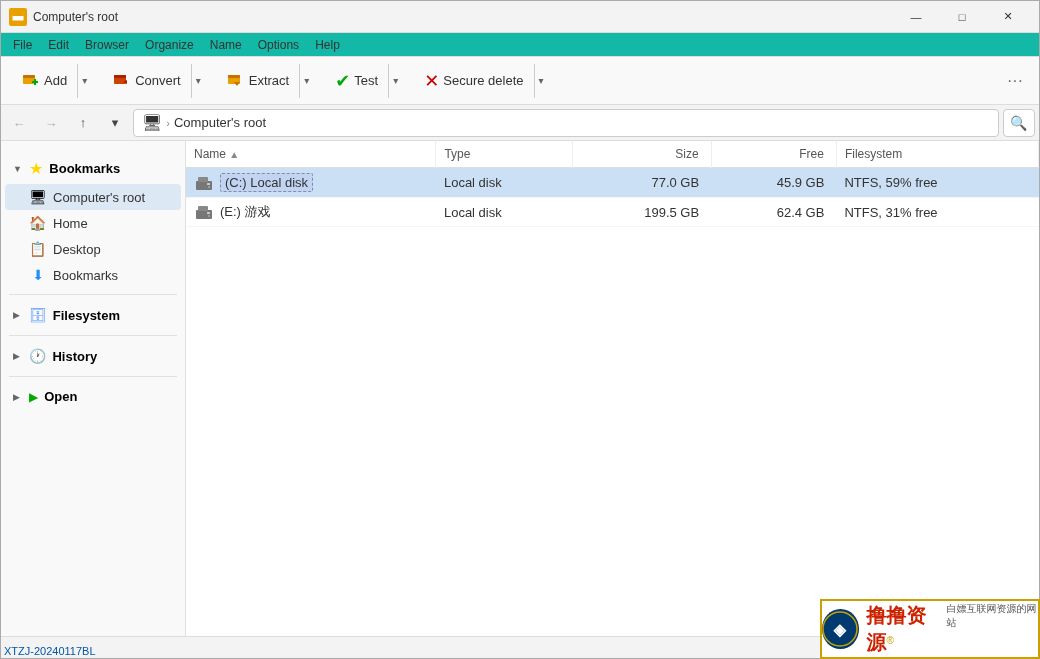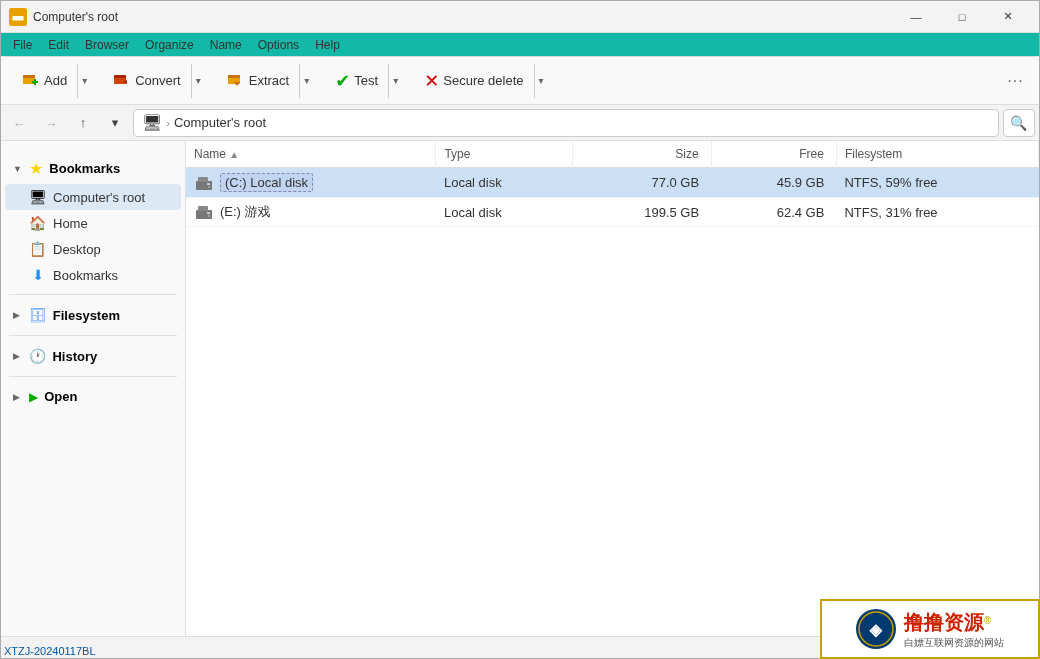--- a/index.html
+++ b/index.html
@@ -376,7 +376,6 @@
 
     .watermark-text {
       display: flex;
-      flex-direction: column;
     }
 
     .col-size { text-align: right; padding-right: 12px !important; }

